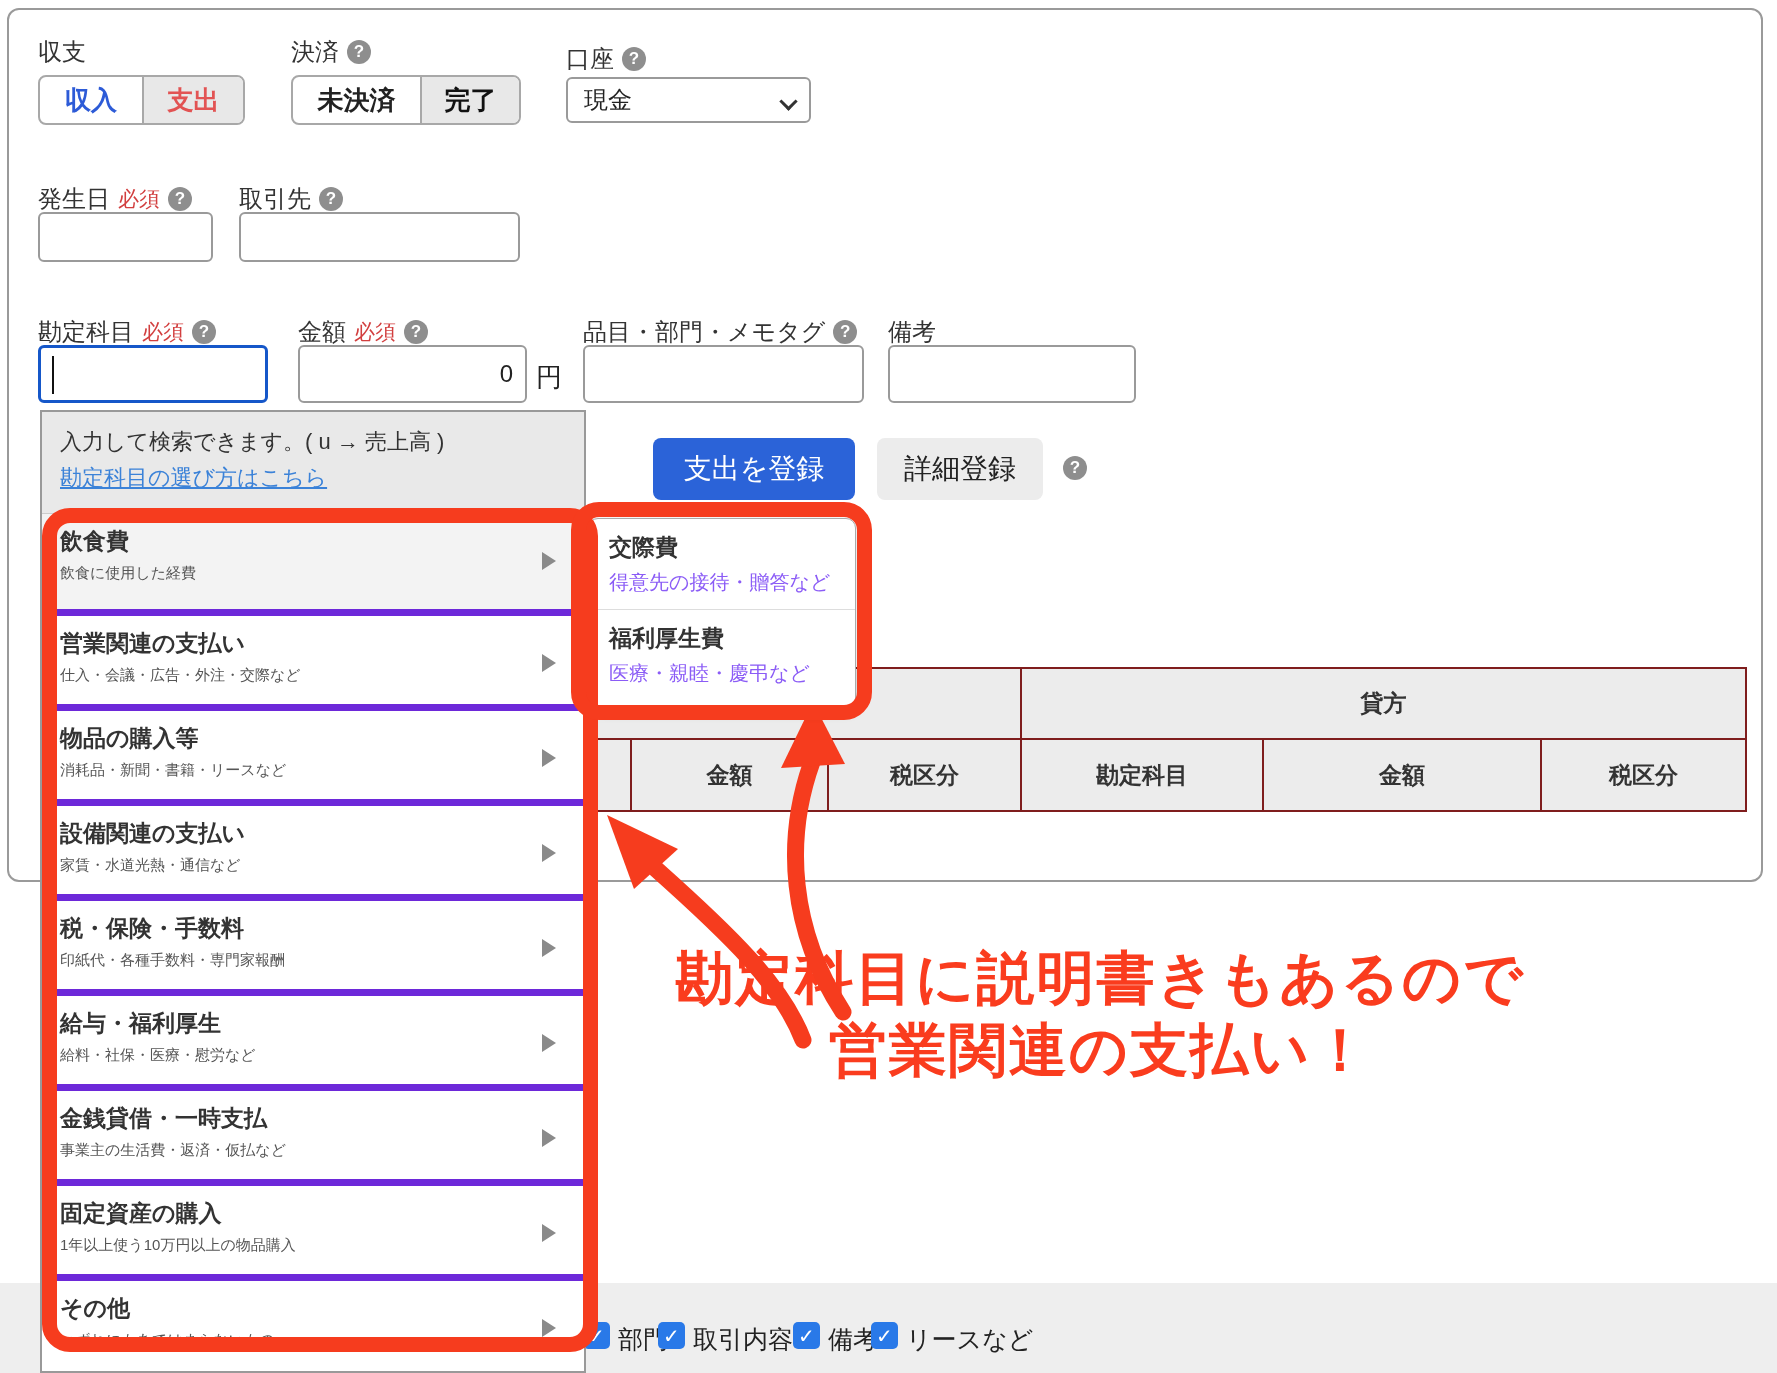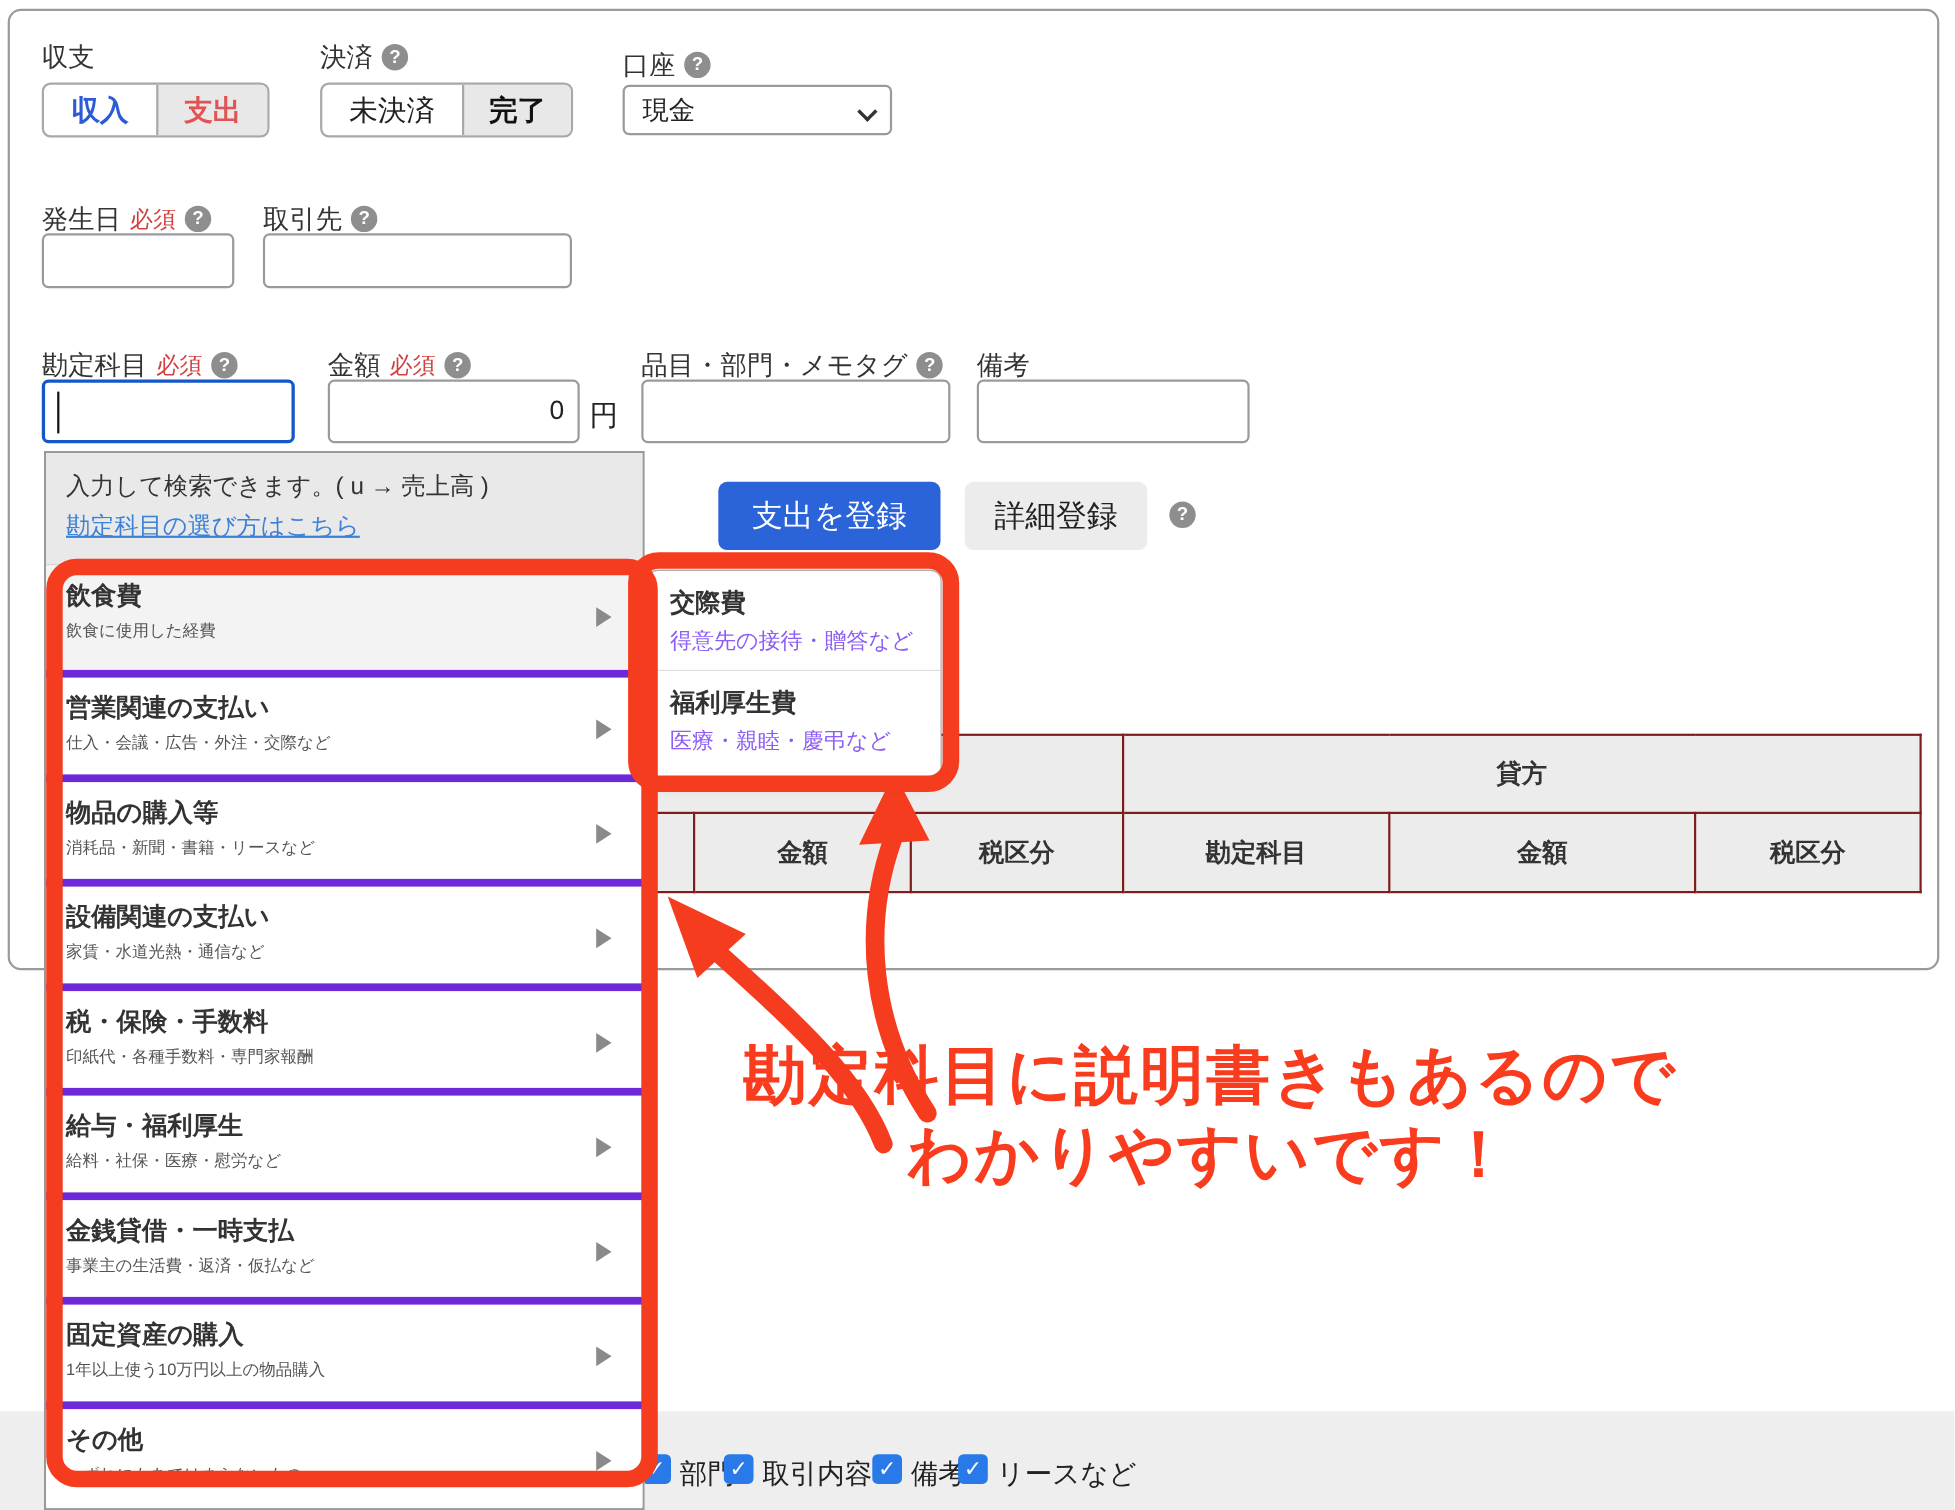--- a/index.html
+++ b/index.html
@@ -17,7 +17,7 @@
 
   .toggle{position:absolute;display:flex;border:2px solid #a8a8a8;border-radius:8px;overflow:hidden;
           height:50px;z-index:3;background:#fff;}
-  .seg{display:flex;align-items:center;justify-content:center;font-size:26px;cursor:pointer;}
+  .seg{display:flex;align-items:center;justify-content:center;font-size:26px;cursor:pointer;font-weight:bold;}
   .seg+.seg{border-left:2px solid #a8a8a8;}
   .seg.sel{background:#e8e8e8;font-weight:bold;}
 

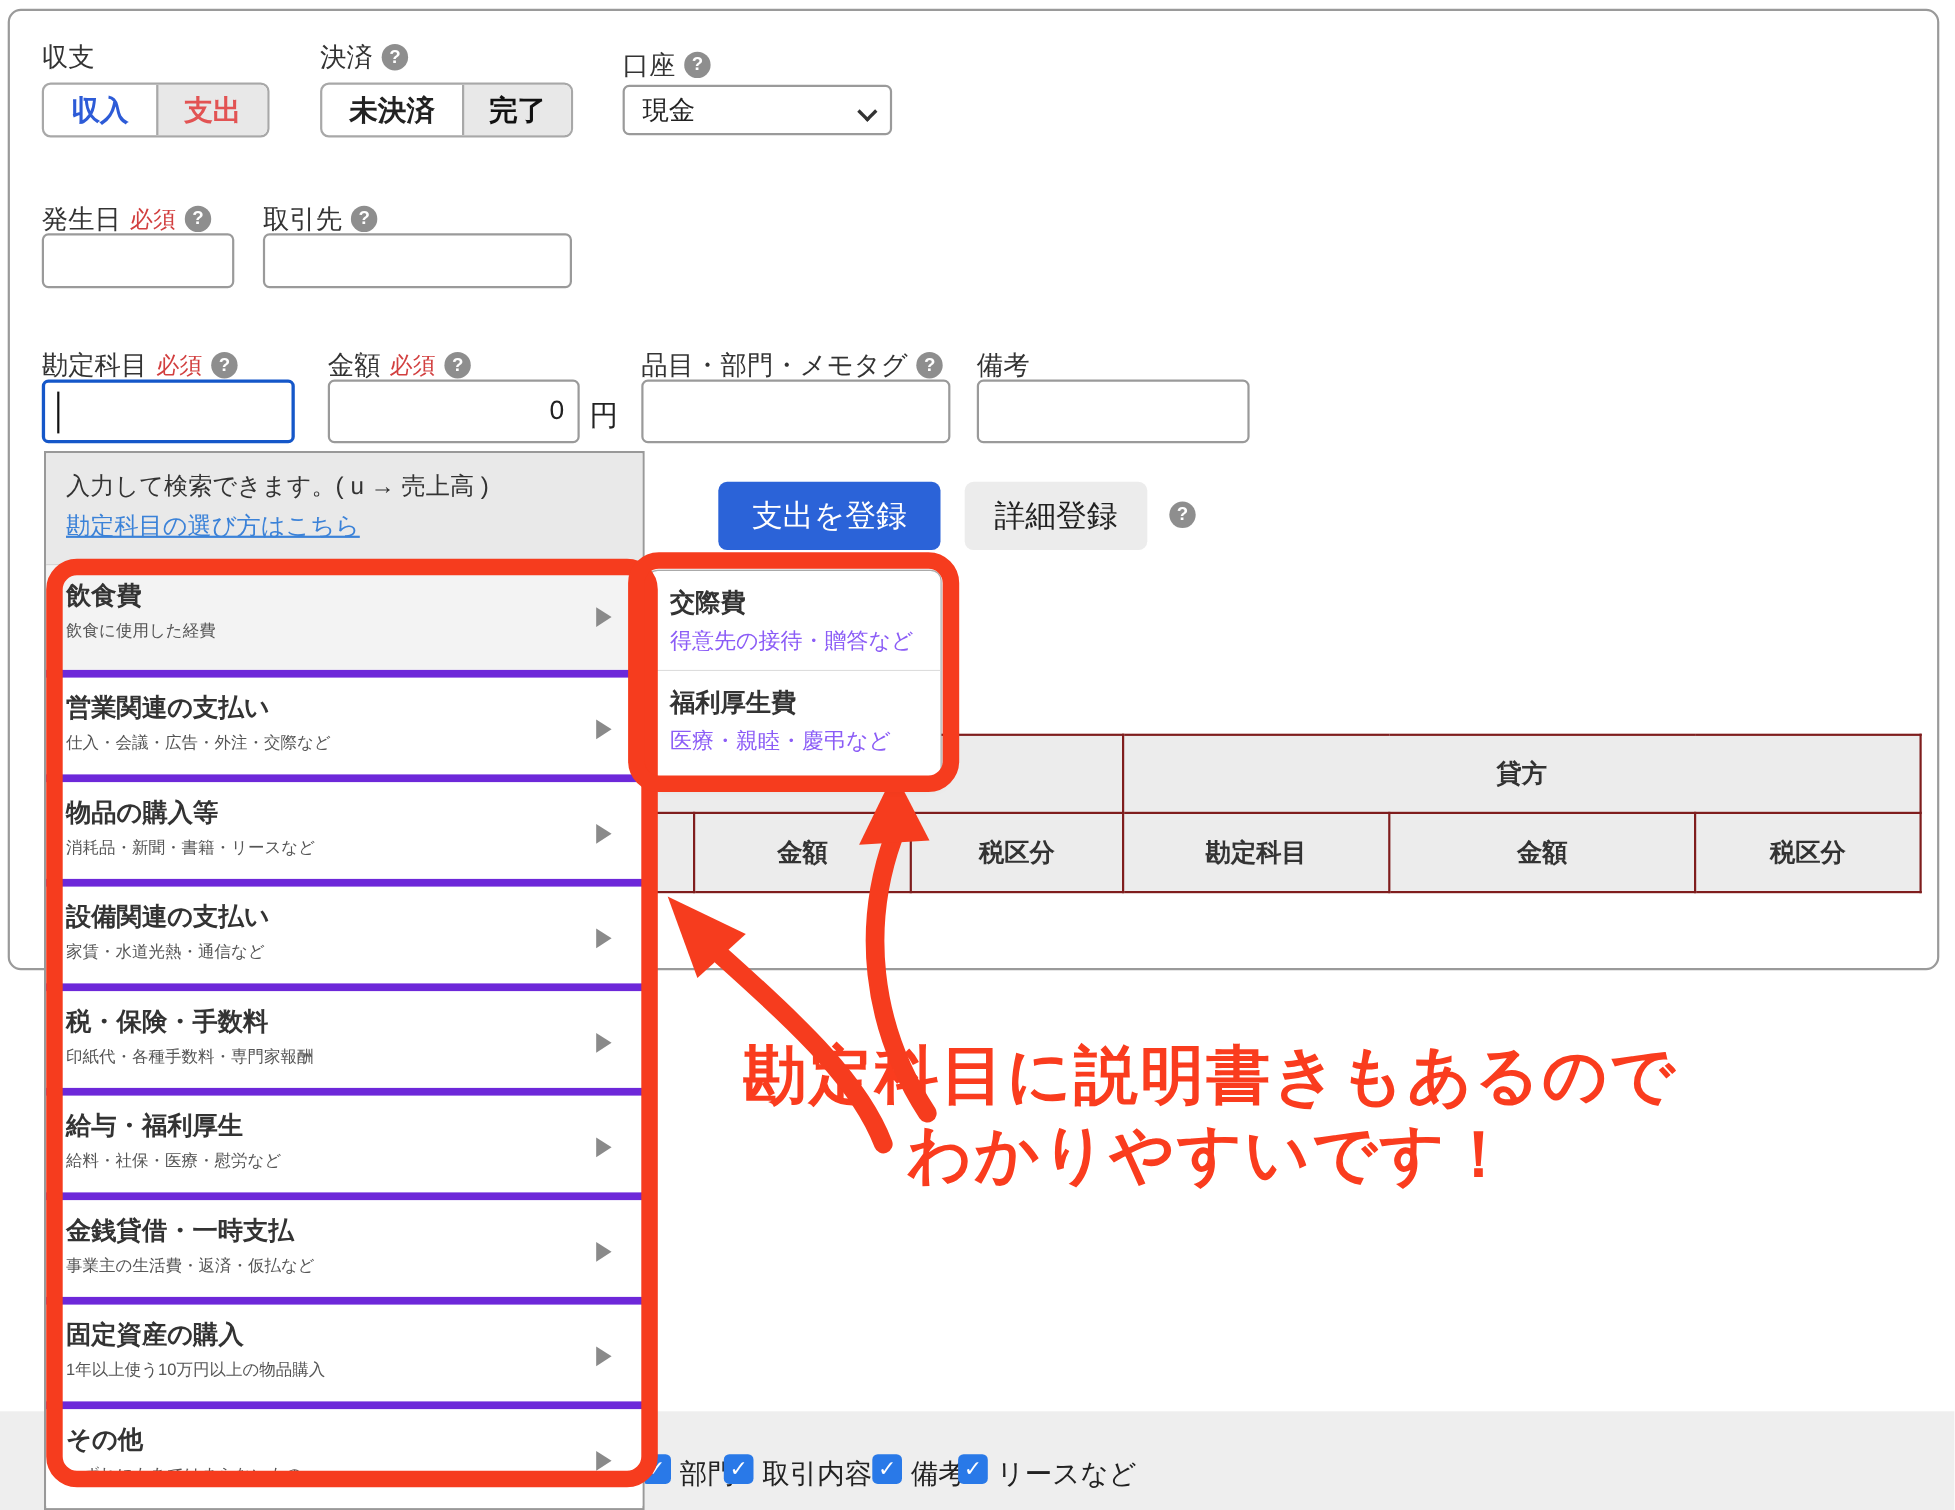--- a/index.html
+++ b/index.html
@@ -187,7 +187,7 @@
 
   <div class="ann">
     <div>勘定科目に説明書きもあるので</div>
-    <div>わかりやすいです！</div>
+    <div>営業関連の支払い！</div>
   </div>
 
   <svg class="arrows" viewBox="0 0 1777 1373">

